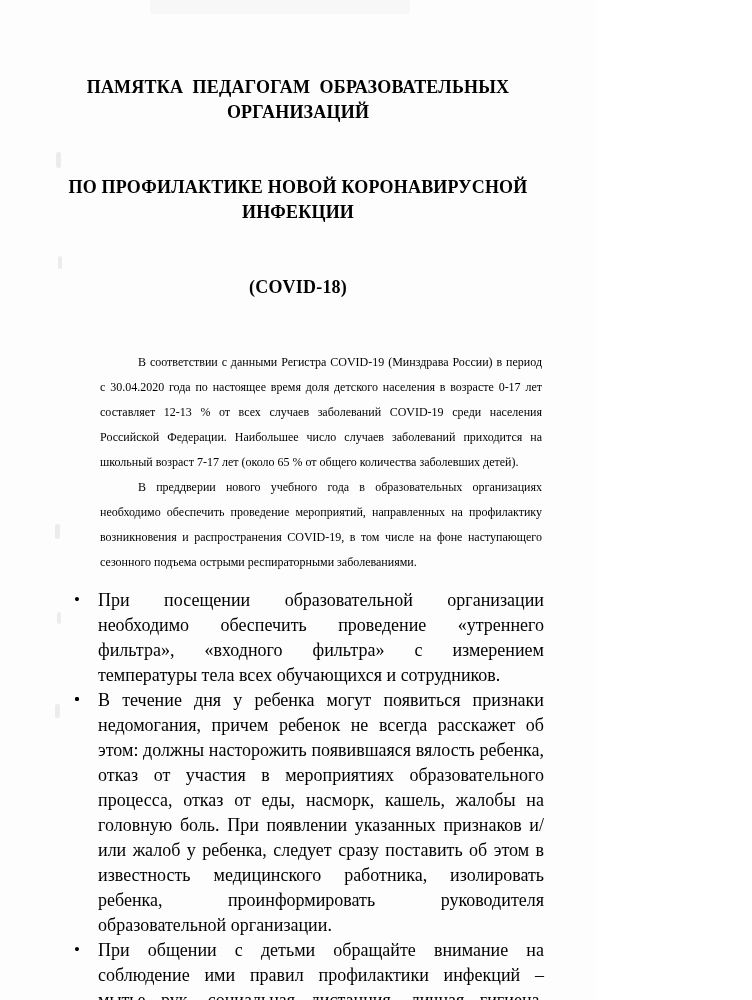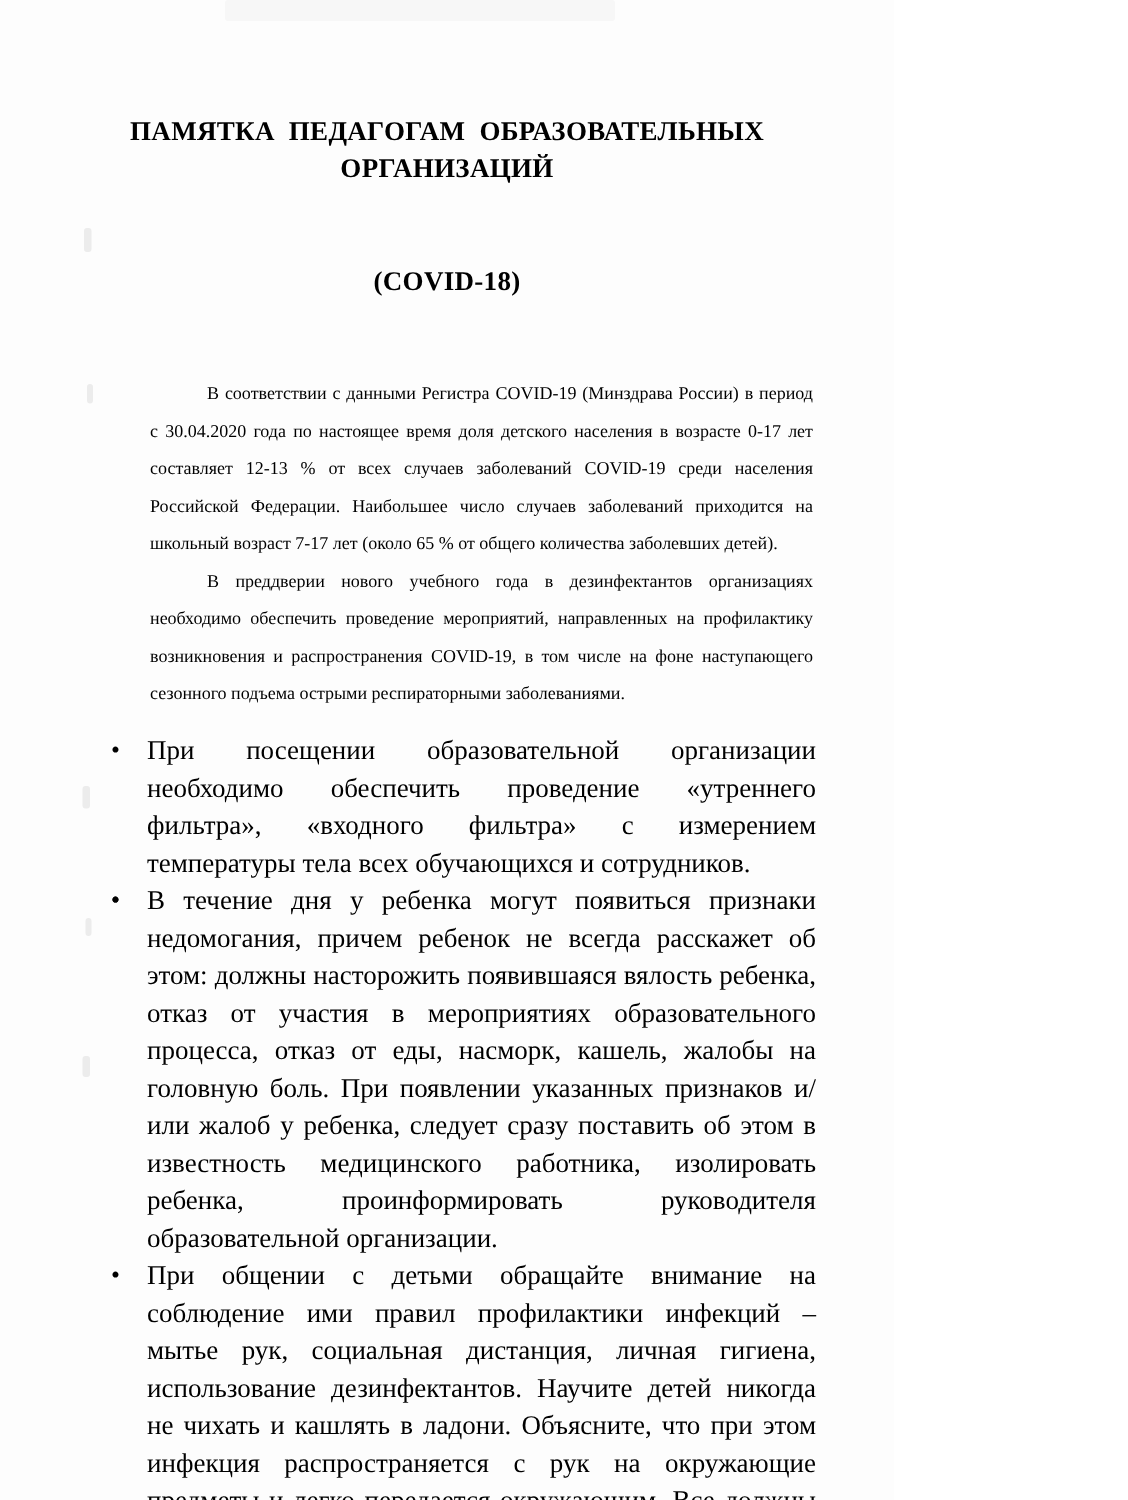--- a/index.html
+++ b/index.html
@@ -78,6 +78,7 @@
 
   <header class="doc-title">
     <div>ПАМЯТКА  ПЕДАГОГАМ  ОБРАЗОВАТЕЛЬНЫХ ОРГАНИЗАЦИЙ</div>
+    <div>ПО ПРОФИЛАКТИКЕ НОВОЙ КОРОНАВИРУСНОЙ ИНФЕКЦИИ</div>
     <div>(COVID-18)</div>
   </header>
 

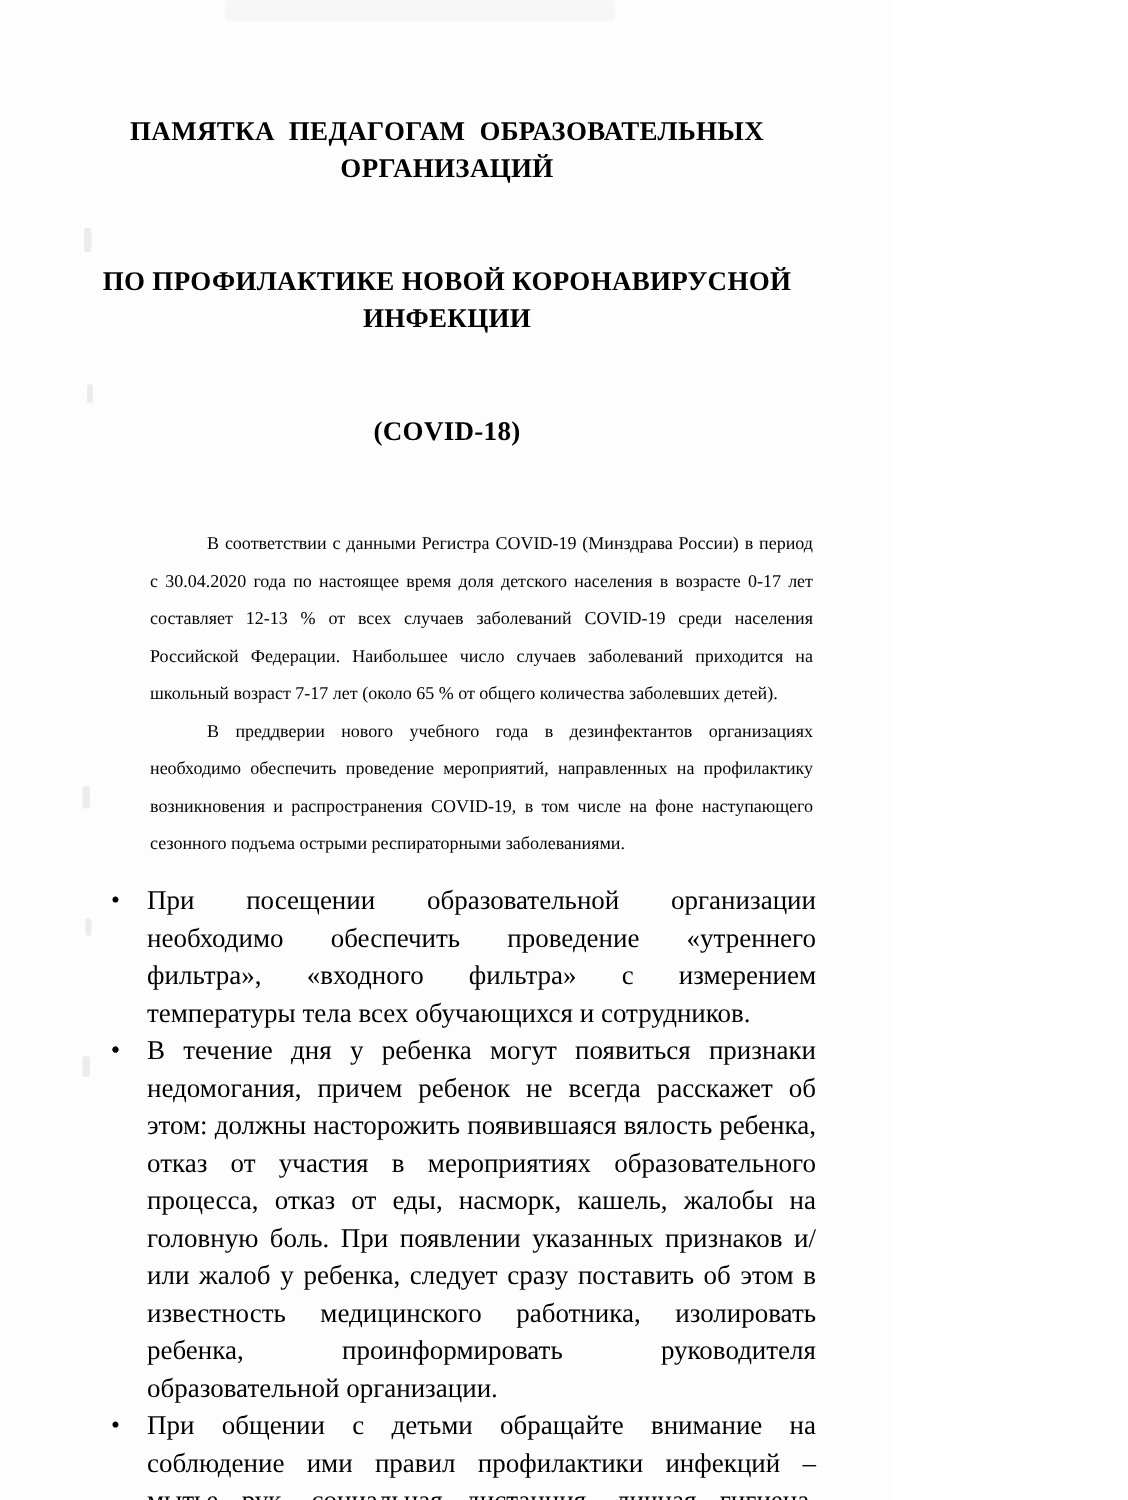--- a/index.html
+++ b/index.html
@@ -84,7 +84,7 @@
 
   <section class="intro">
     <p class="para">В соответствии с данными Регистра COVID-19 (Минздрава России) в период с 30.04.2020 года  по настоящее время доля детского населения в возрасте 0-17 лет составляет 12-13 % от всех случаев заболеваний COVID-19 среди населения Российской Федерации. Наибольшее число случаев заболеваний приходится на школьный возраст 7-17 лет (около 65 % от общего количества заболевших детей).</p>
-    <p class="para">В преддверии нового учебного года в дезинфектантов организациях необходимо обеспечить проведение мероприятий, направленных на профилактику возникновения и распространения COVID-19,  в том числе на фоне наступающего сезонного подъема острыми респираторными заболеваниями.</p>
+    <p class="para">В преддверии нового учебного года в образовательных организациях необходимо обеспечить проведение мероприятий, направленных на профилактику возникновения и распространения COVID-19,  в том числе на фоне наступающего сезонного подъема острыми респираторными заболеваниями.</p>
   </section>
 
   <ul class="bullets">

